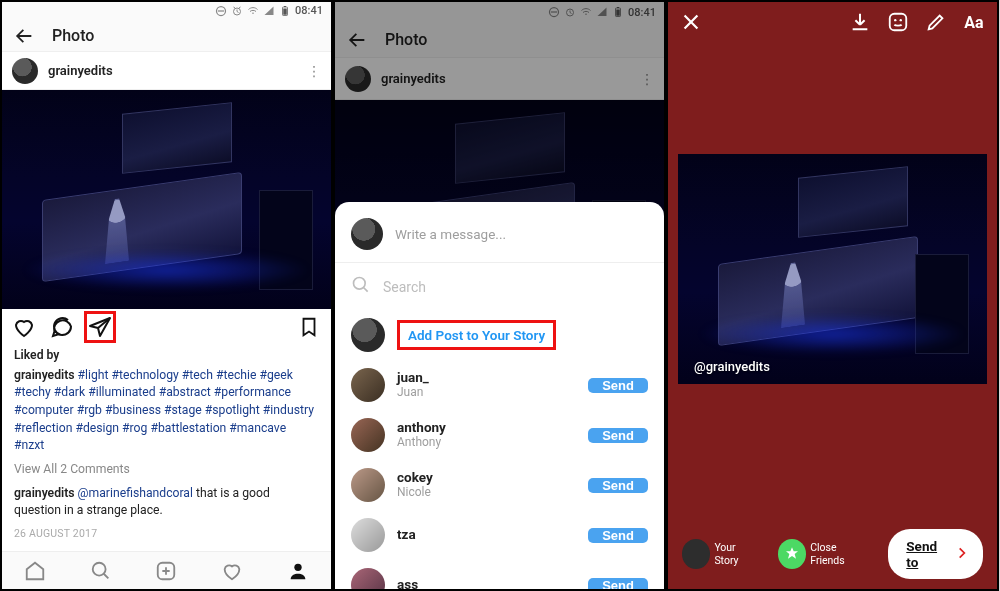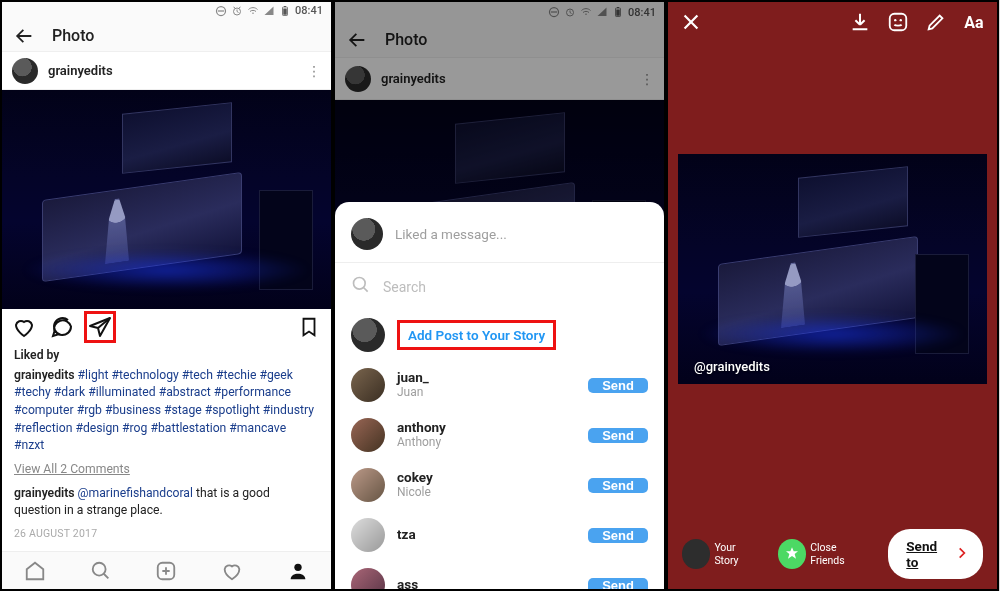--- a/index.html
+++ b/index.html
@@ -432,7 +432,7 @@
 
     <div class="writerow">
       <div class="avatar" style="width:32px;height:32px"></div>
-      <span class="ph">Liked a message...</span>
+      <span class="ph">Write a message...</span>
     </div>
 
     <div class="searchrow">

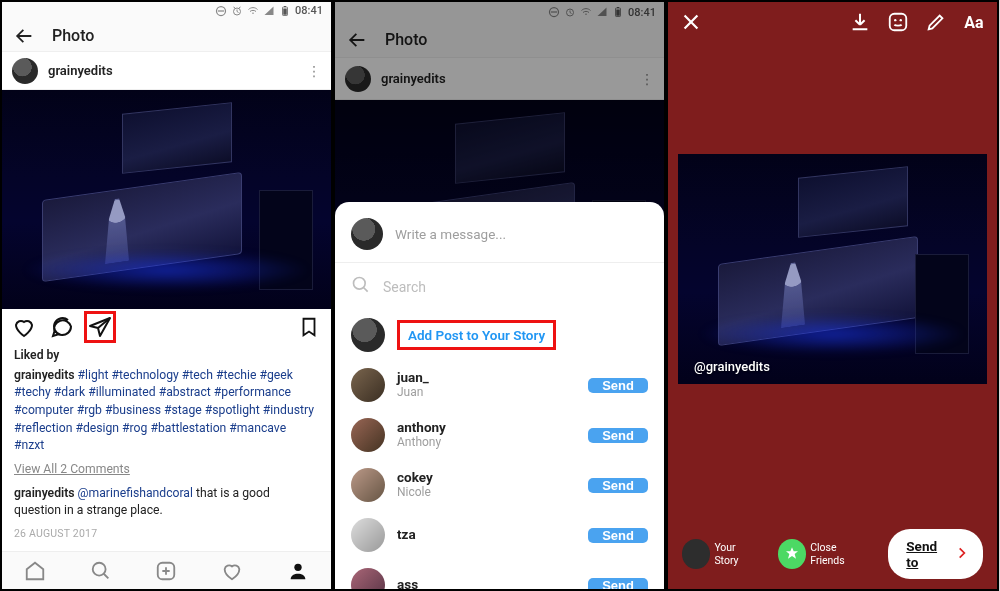--- a/index.html
+++ b/index.html
@@ -123,7 +123,7 @@
   .meta .likedby { font-weight:600; margin-bottom:2px; }
   .meta .caption .u { font-weight:600; color:#222; }
   .meta .hash { color:#1b3e8c;margin-top:7px; }
-  .meta .viewall { color:#888; margin: 6px 0; text-decoration: underline; }
+  .meta .viewall { color:#888; margin: 6px 0; }
   .meta .comment .at { color:#1b3e8c; }
   .meta .date { color:#aaa; font-size:10.5px; margin-top:6px; letter-spacing:.2px; }
 

